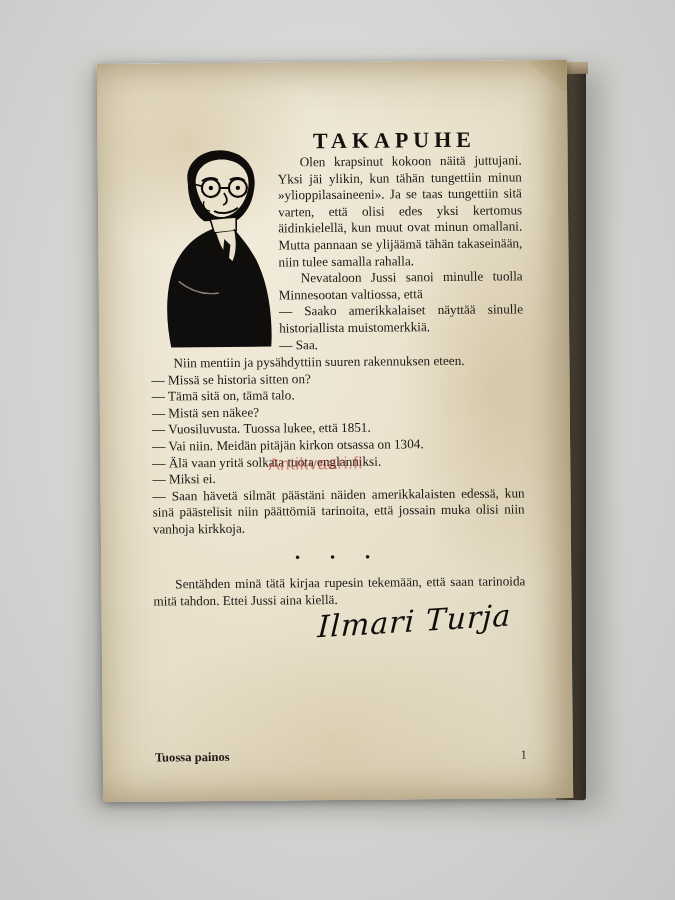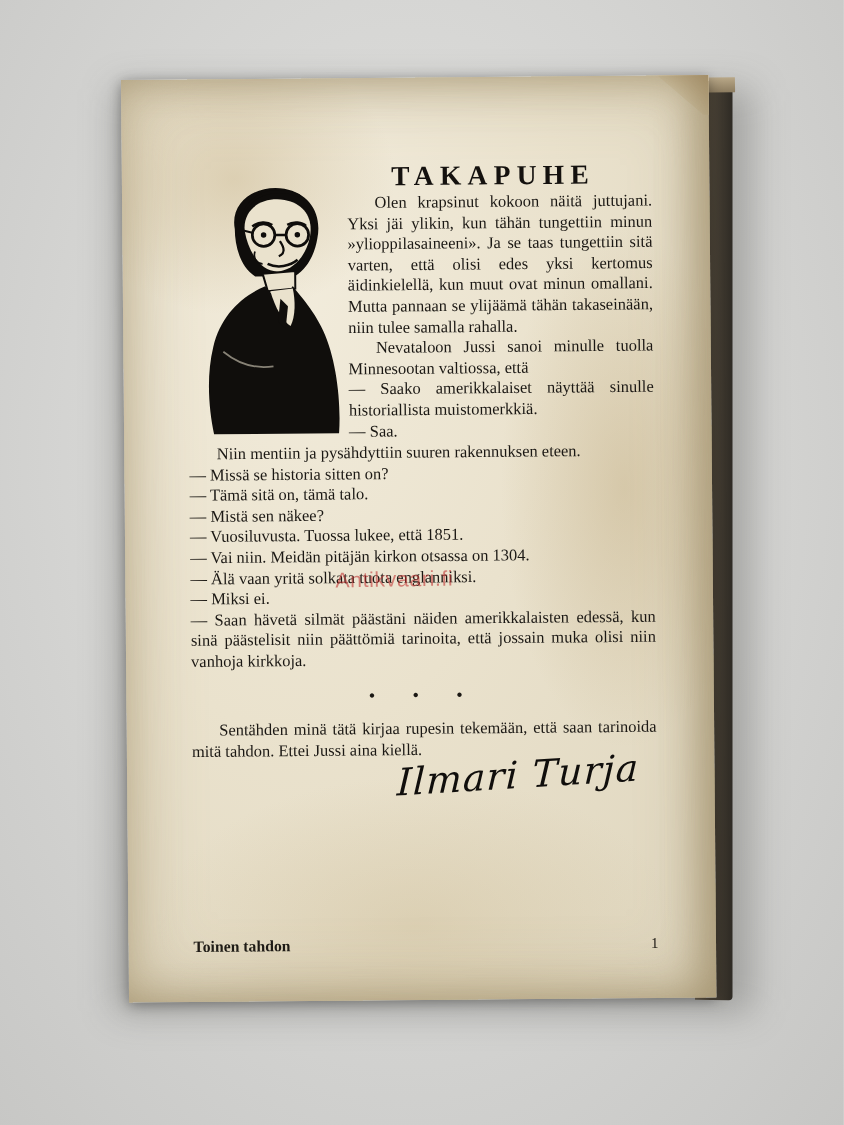--- a/index.html
+++ b/index.html
@@ -265,7 +265,7 @@
       </div>
 
       <div class="footer">
-        <span>Toinen tahdon</span>
+        <span>Tuossa painos</span>
         <span class="page-no">1</span>
       </div>
     </div>

